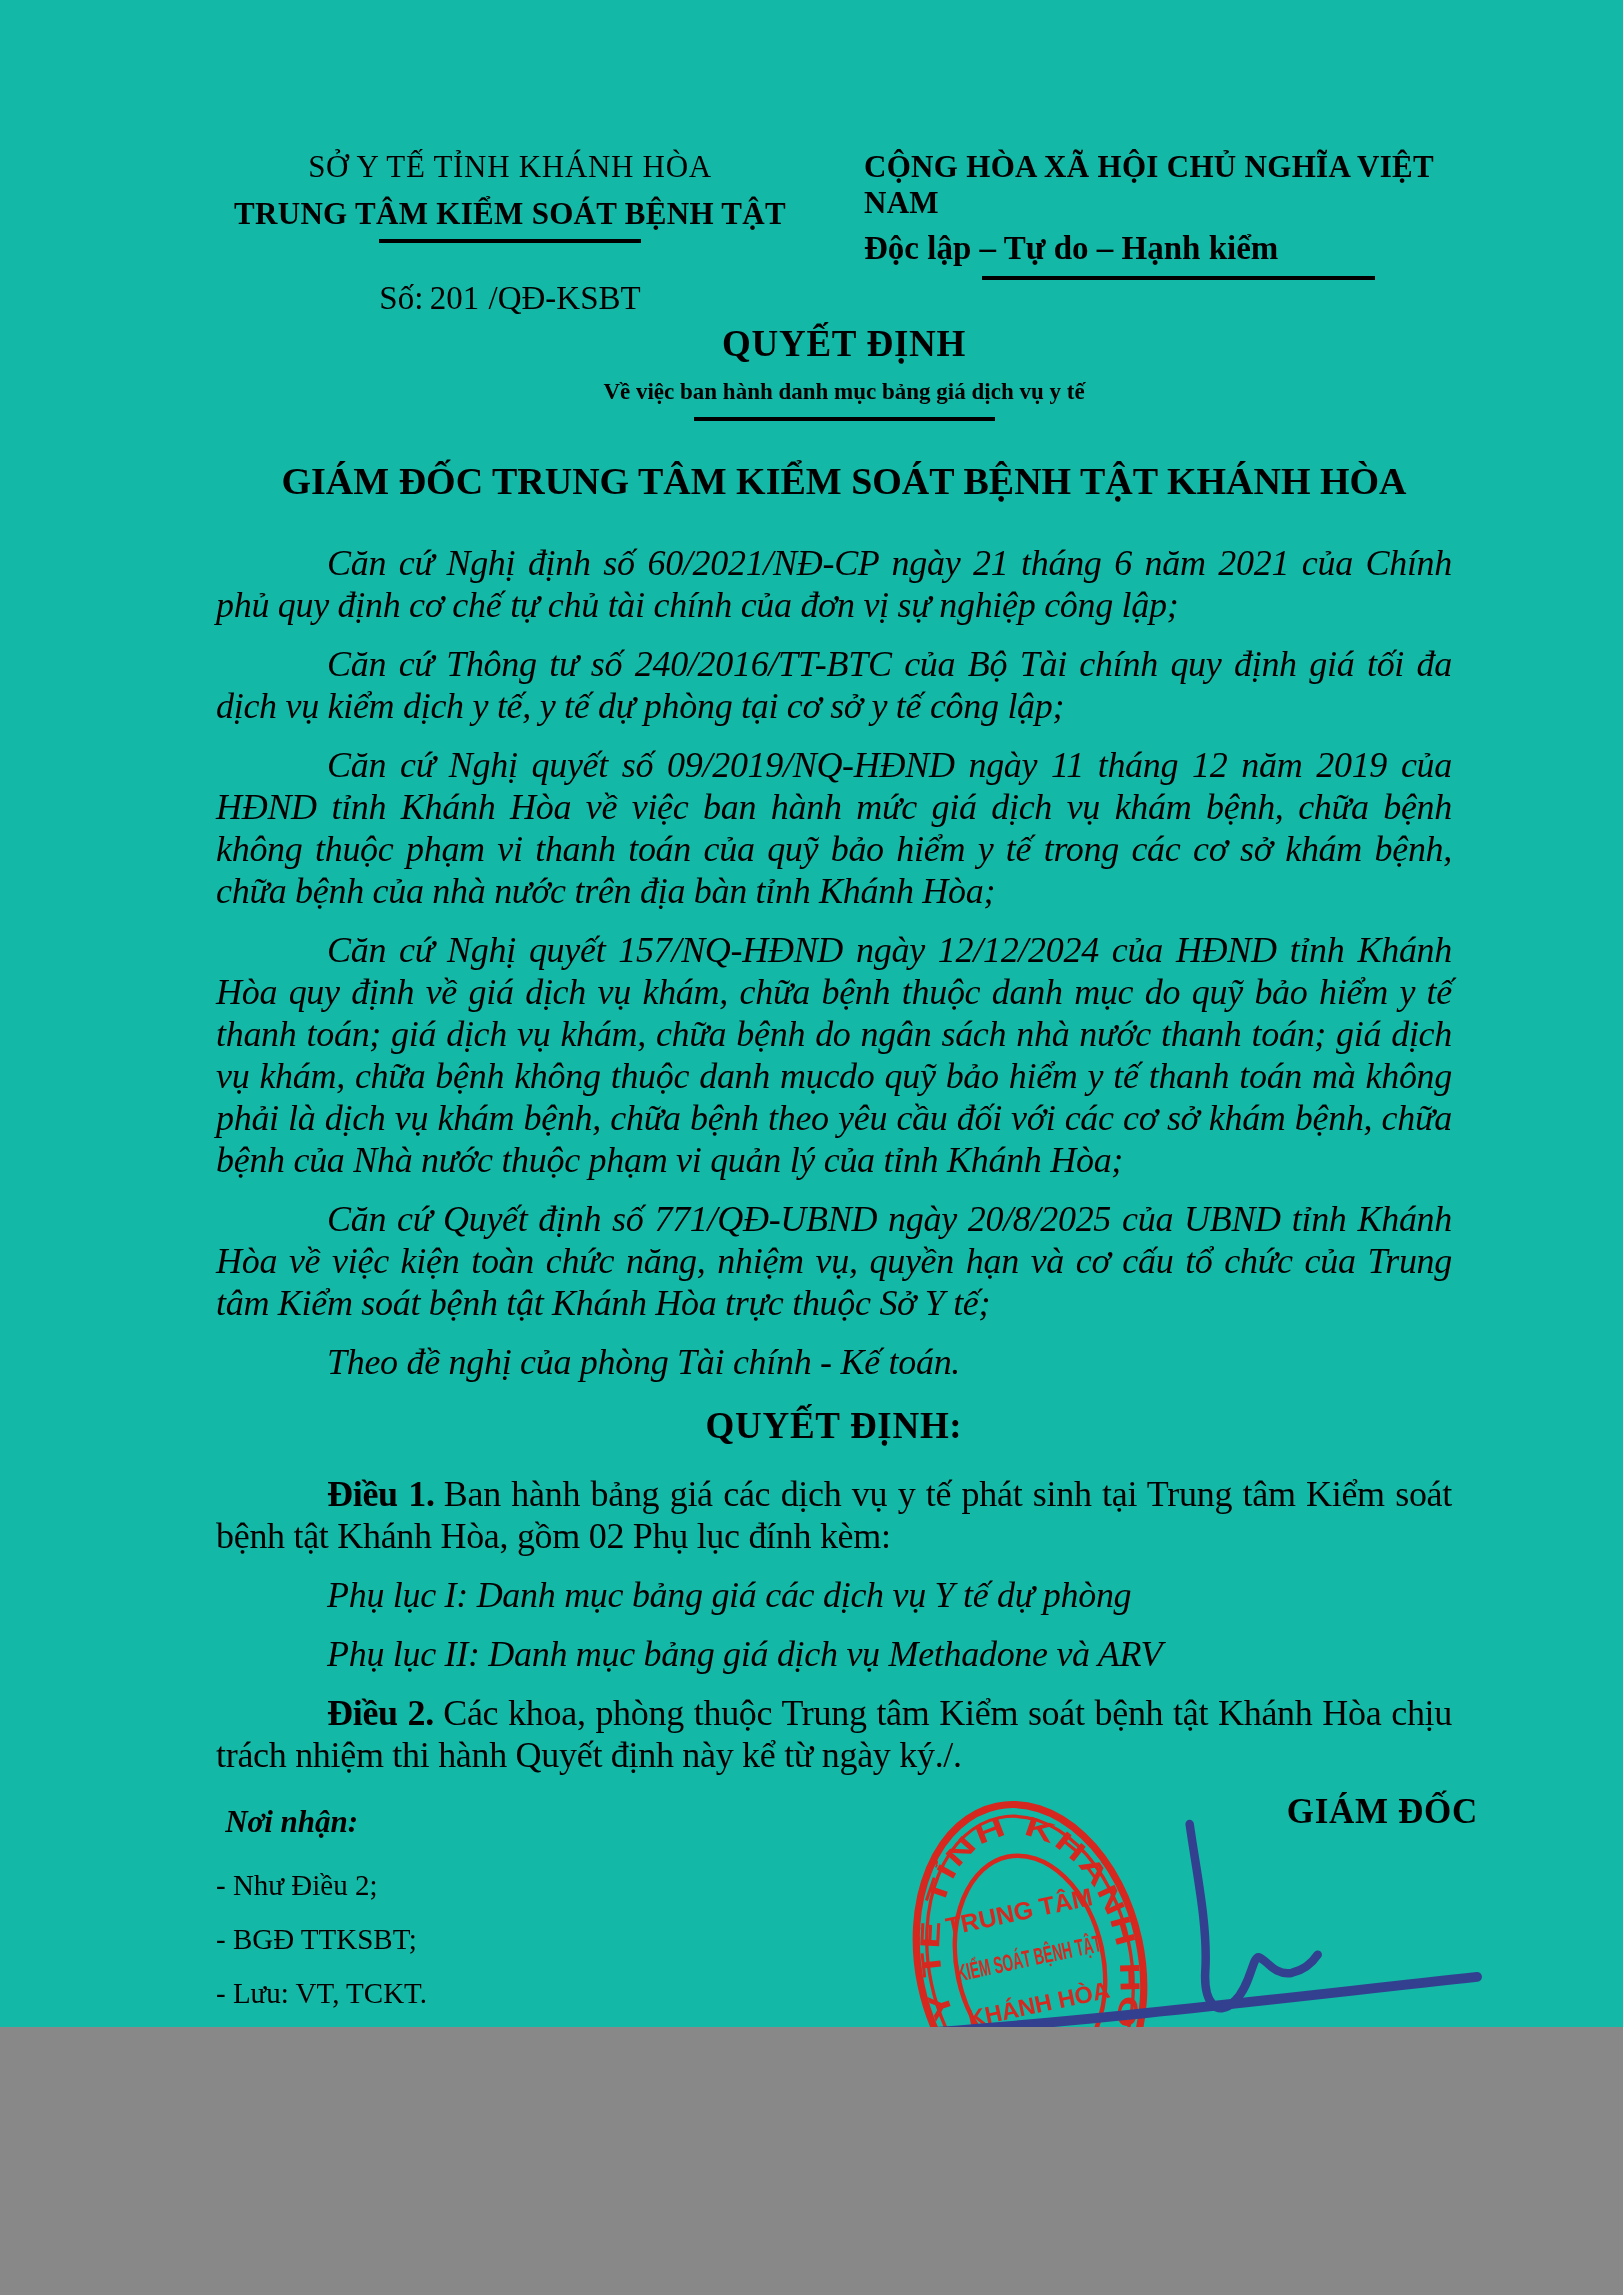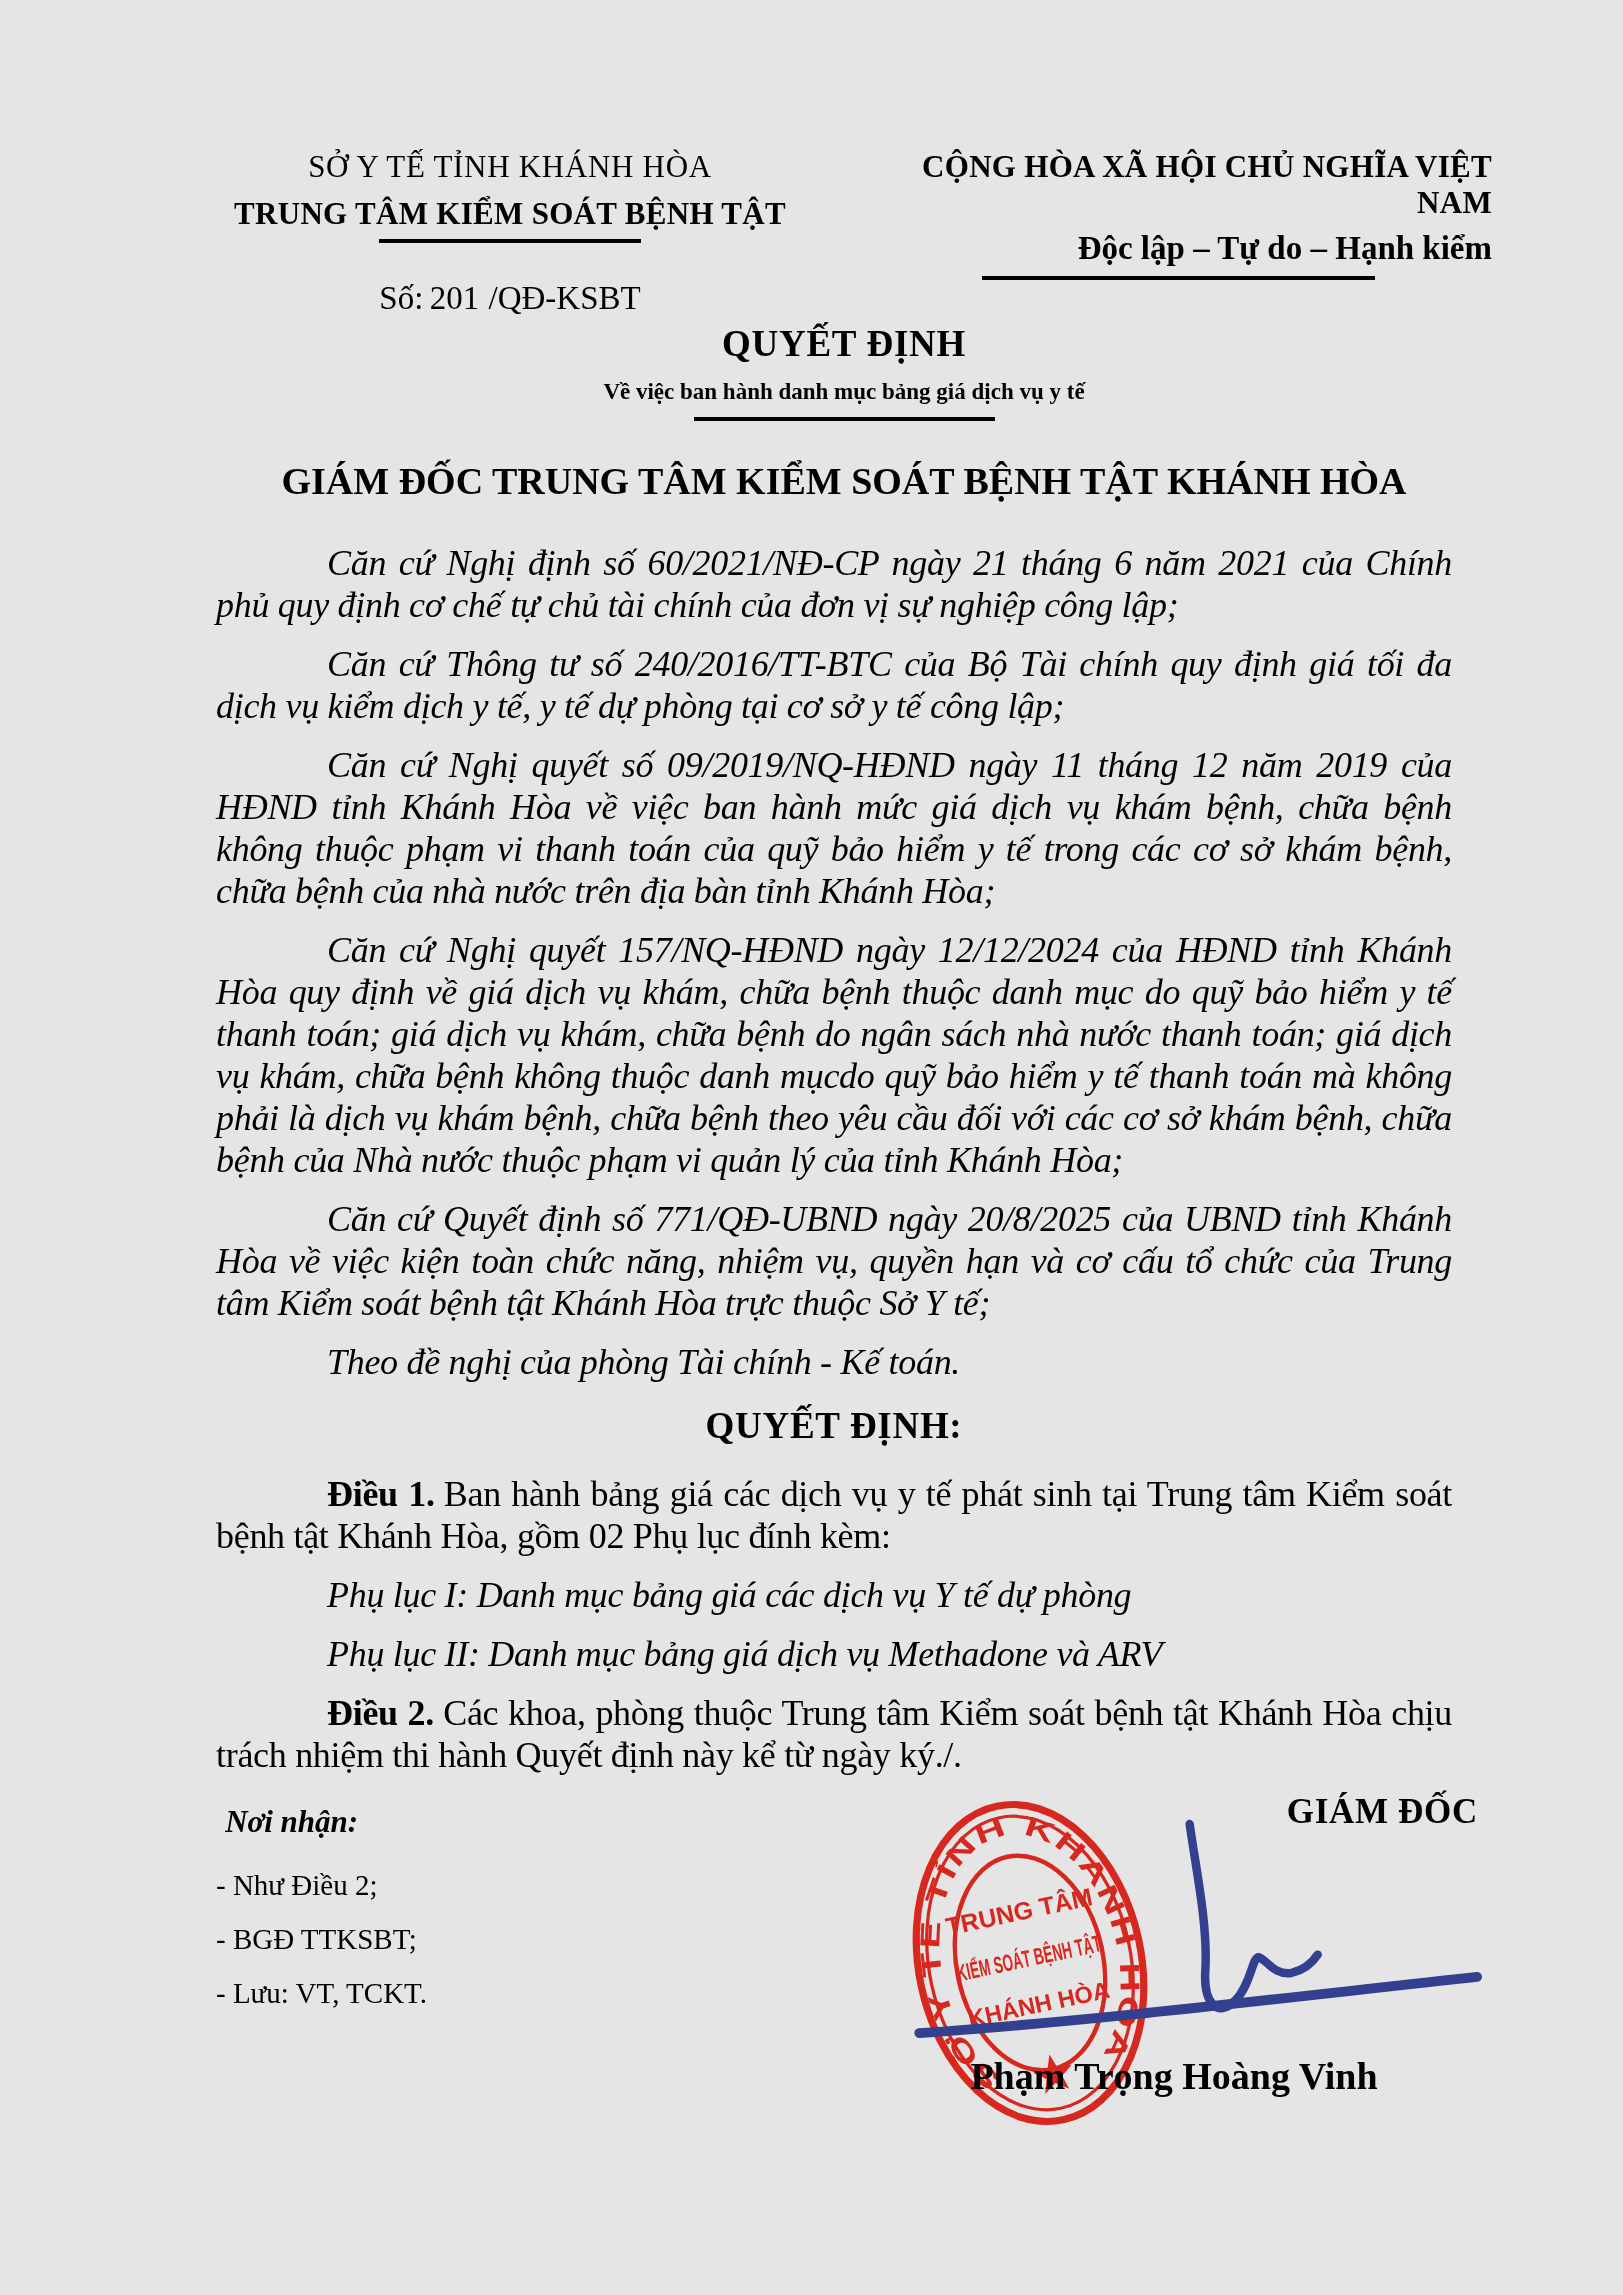--- a/index.html
+++ b/index.html
@@ -4,7 +4,7 @@
 <style>
   html,body{margin:0;padding:0;background:#888;}
   .page{
-    position:relative;width:1624px;height:2295px;background:#e5e5e5;
+    position:relative;width:1624px;height:2027px;background:#14b8a6;
     font-family:"Liberation Serif",serif;color:#000;overflow:hidden;
   }
   

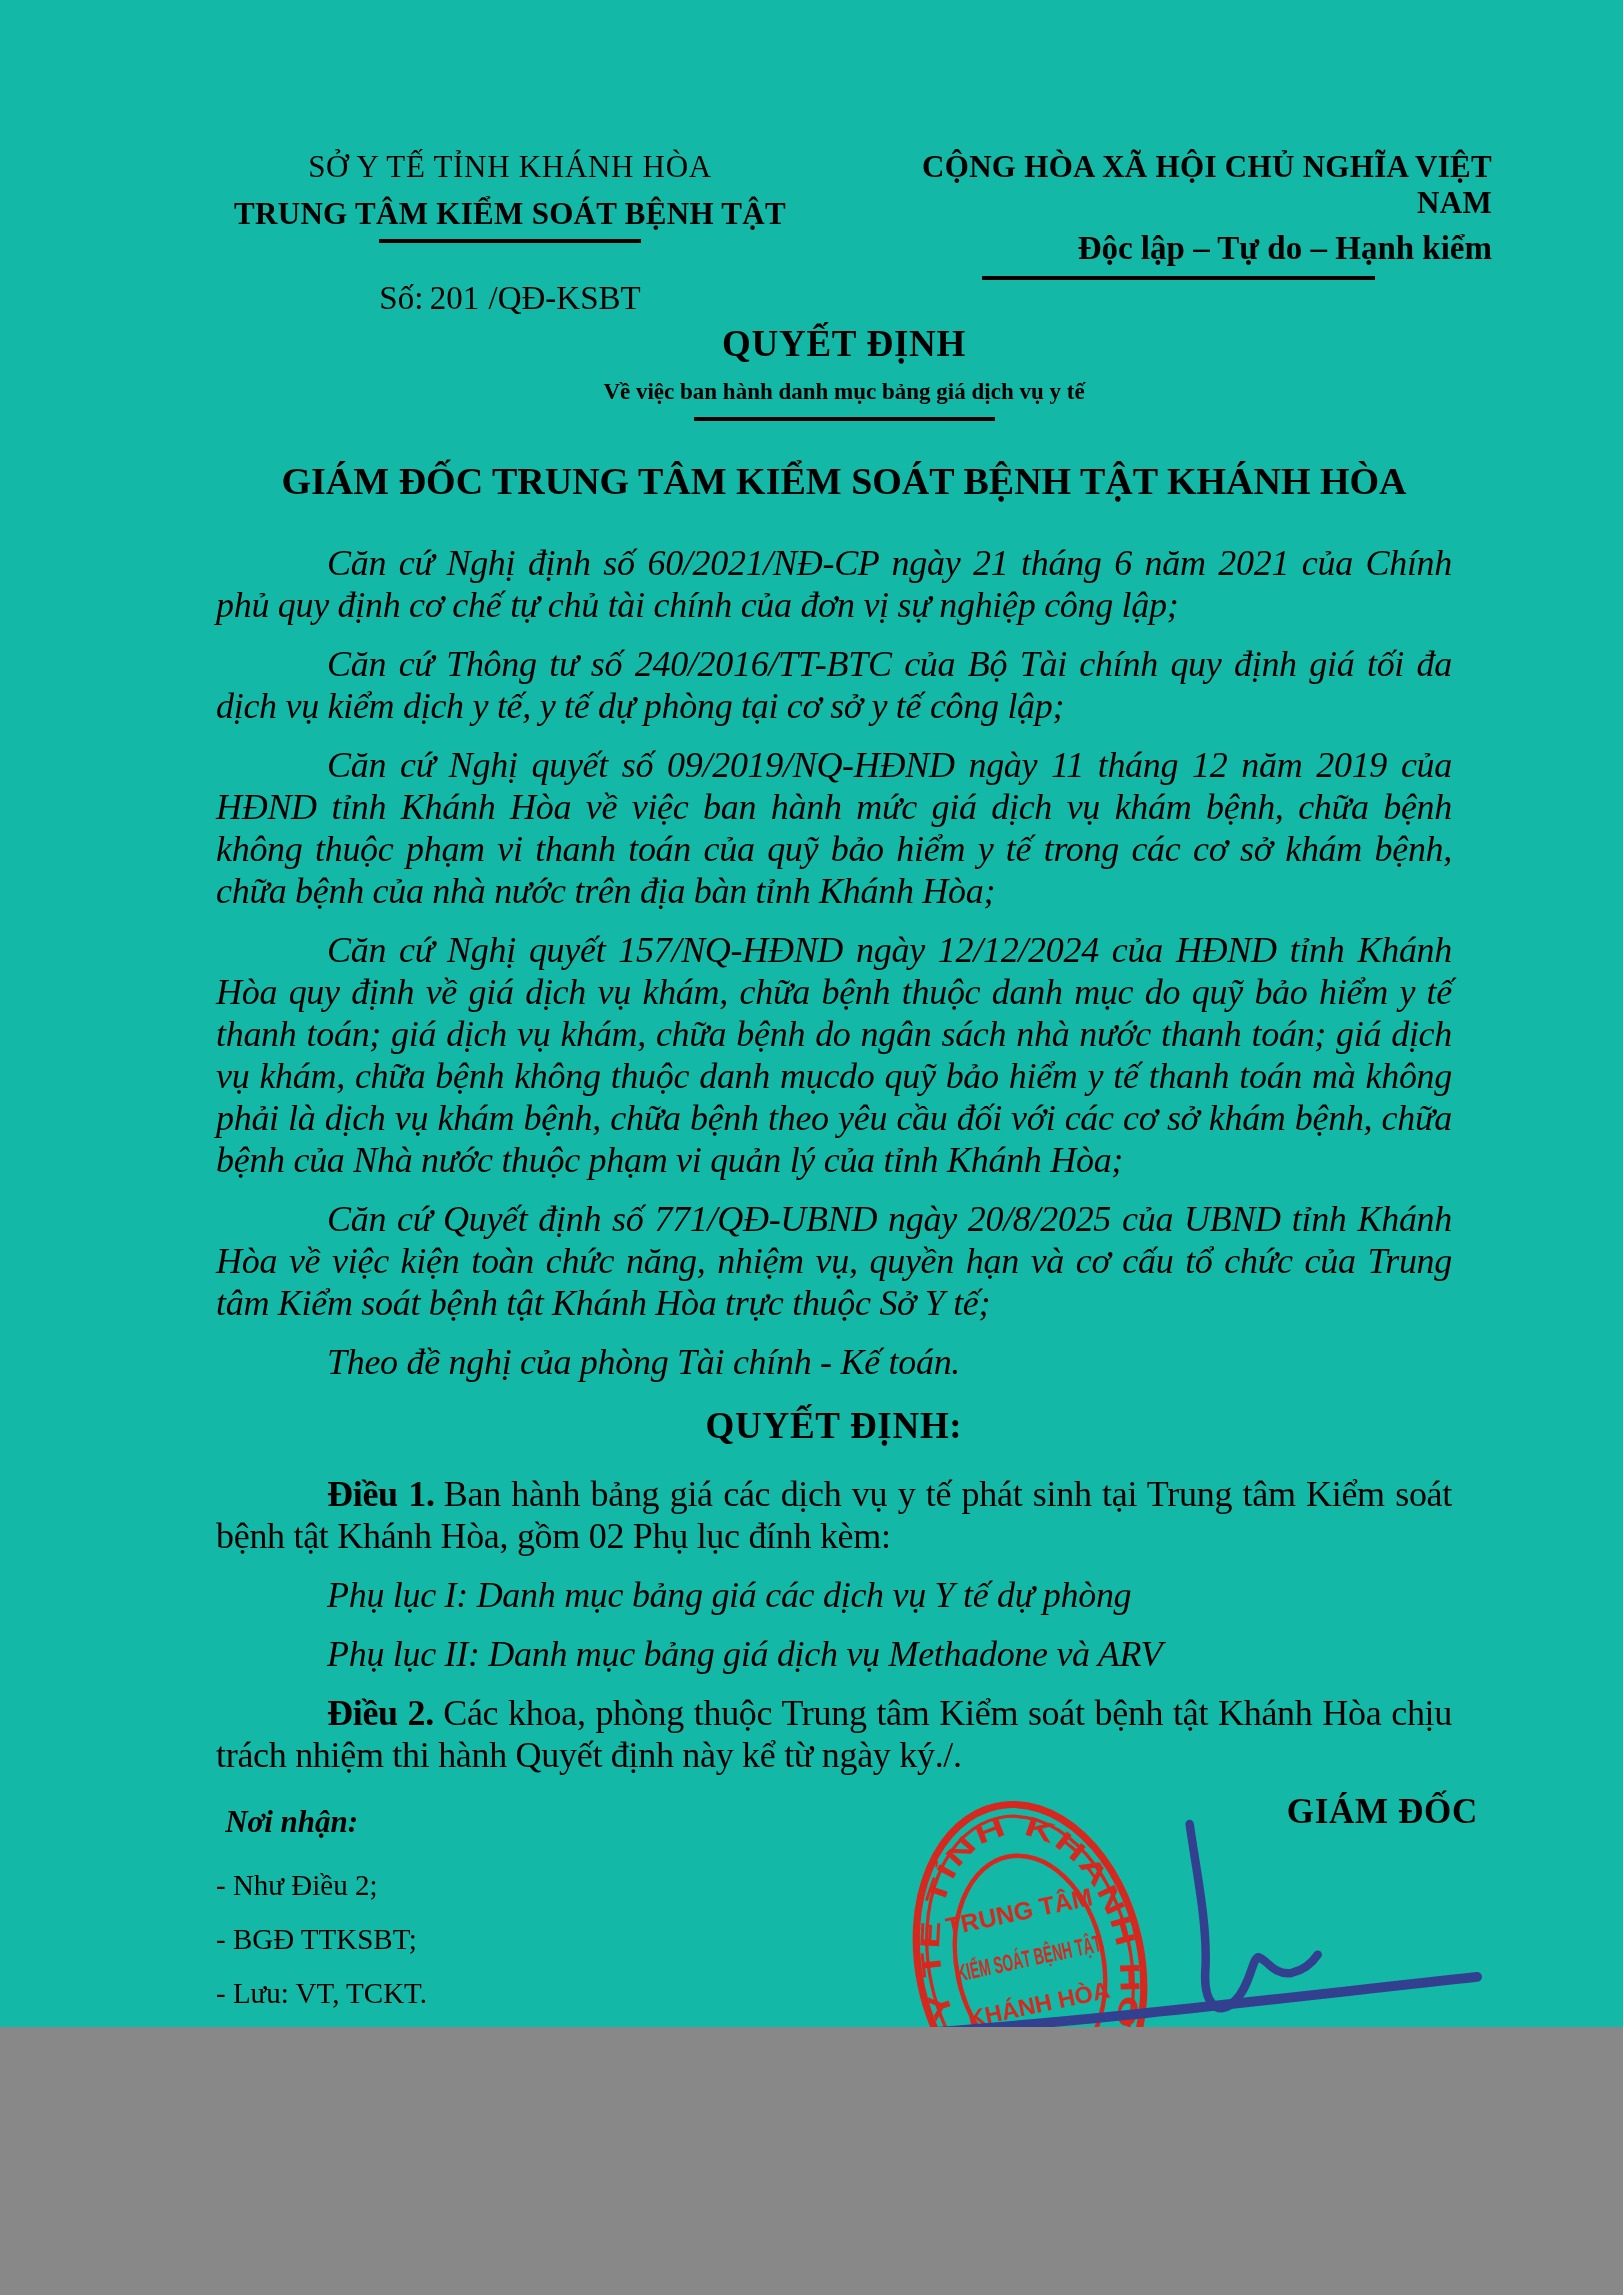--- a/index.html
+++ b/index.html
@@ -14,7 +14,7 @@
   .rule-left{width:262px;height:3.3px;background:#000;margin:7.9px auto 0;}
   .doc-number{position:absolute;left:209px;top:280px;width:602px;text-align:center;font-size:33px;}
   .doc-number .filled{padding:0 9.2px 0 6.5px;}
-  .header-right{position:absolute;left:864px;top:149px;width:628px;text-align:right;}
+  .header-right{position:absolute;left:864px;top:149px;width:628px;text-align:left;}
   .nation{font-size:31px;font-weight:bold;letter-spacing:0.3px;}
   .motto{font-size:33px;font-weight:bold;margin-top:9.2px;}
   .rule-right{width:393px;height:3.3px;background:#000;margin:9.2px auto 0;}

